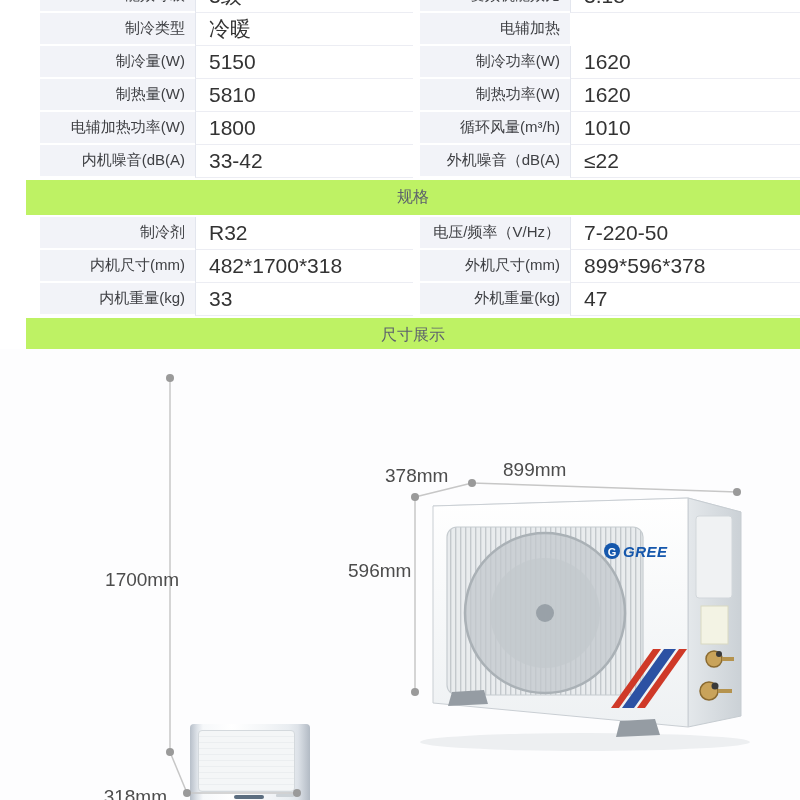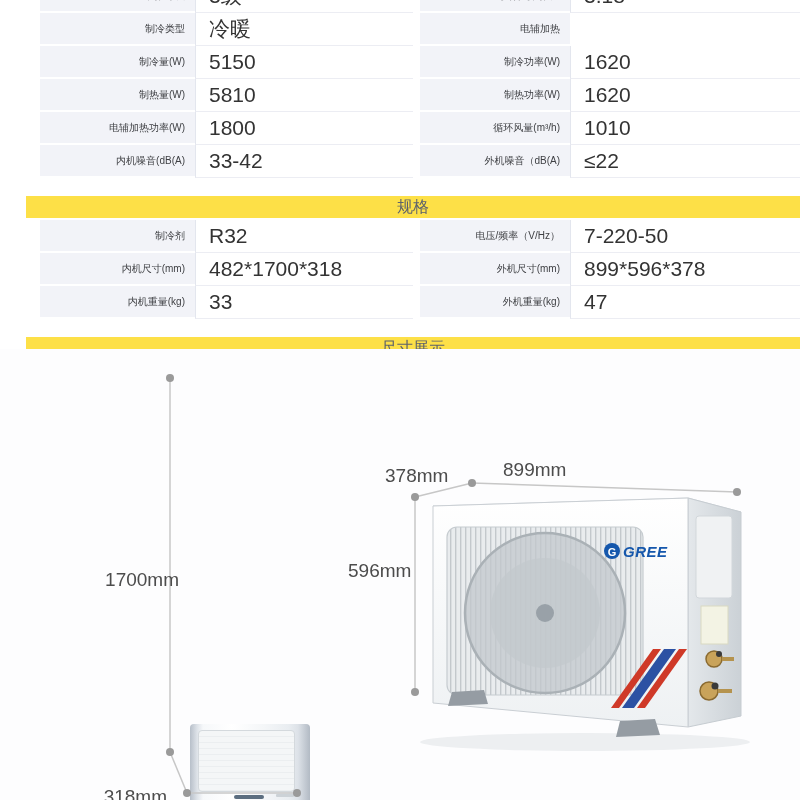--- a/index.html
+++ b/index.html
@@ -13,7 +13,7 @@
   .gap{width:7px;}
   .lbl{background:#f2f3f8;height:31px;align-self:flex-start;box-sizing:border-box;
        display:flex;align-items:center;justify-content:flex-end;padding-right:10px;
-       font-size:10px;color:#3f4044;}
+       font-size:15px;color:#3f4044;}
   .l1{width:155px;}
   .l2{width:150px;}
   .val{height:33px;box-sizing:border-box;border-left:1px solid #e3e6ee;border-bottom:1px solid #ecedf3;

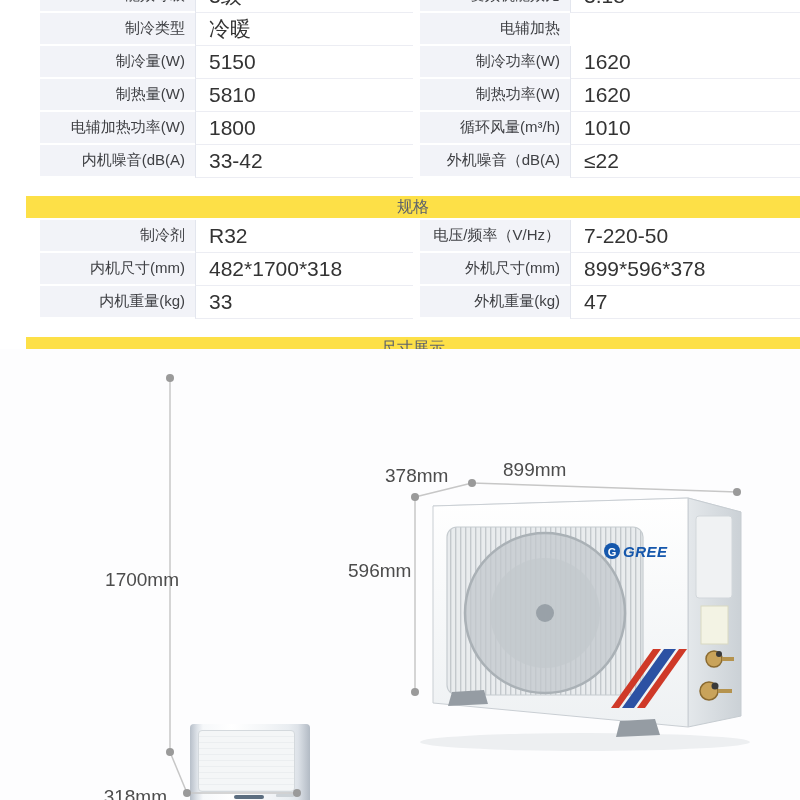--- a/index.html
+++ b/index.html
@@ -20,7 +20,7 @@
        display:flex;align-items:center;padding-left:13px;font-size:21px;color:#333;}
   .v1{width:218px;}
   .v2{flex:1;}
-  .band{height:22px;margin:18px 0 2px 26px;background:#fde047;
+  .band{height:35px;margin:2px 0 2px 26px;background:#bef264;
         display:flex;align-items:center;justify-content:center;
         font-size:16px;color:#5d626c;}
 

